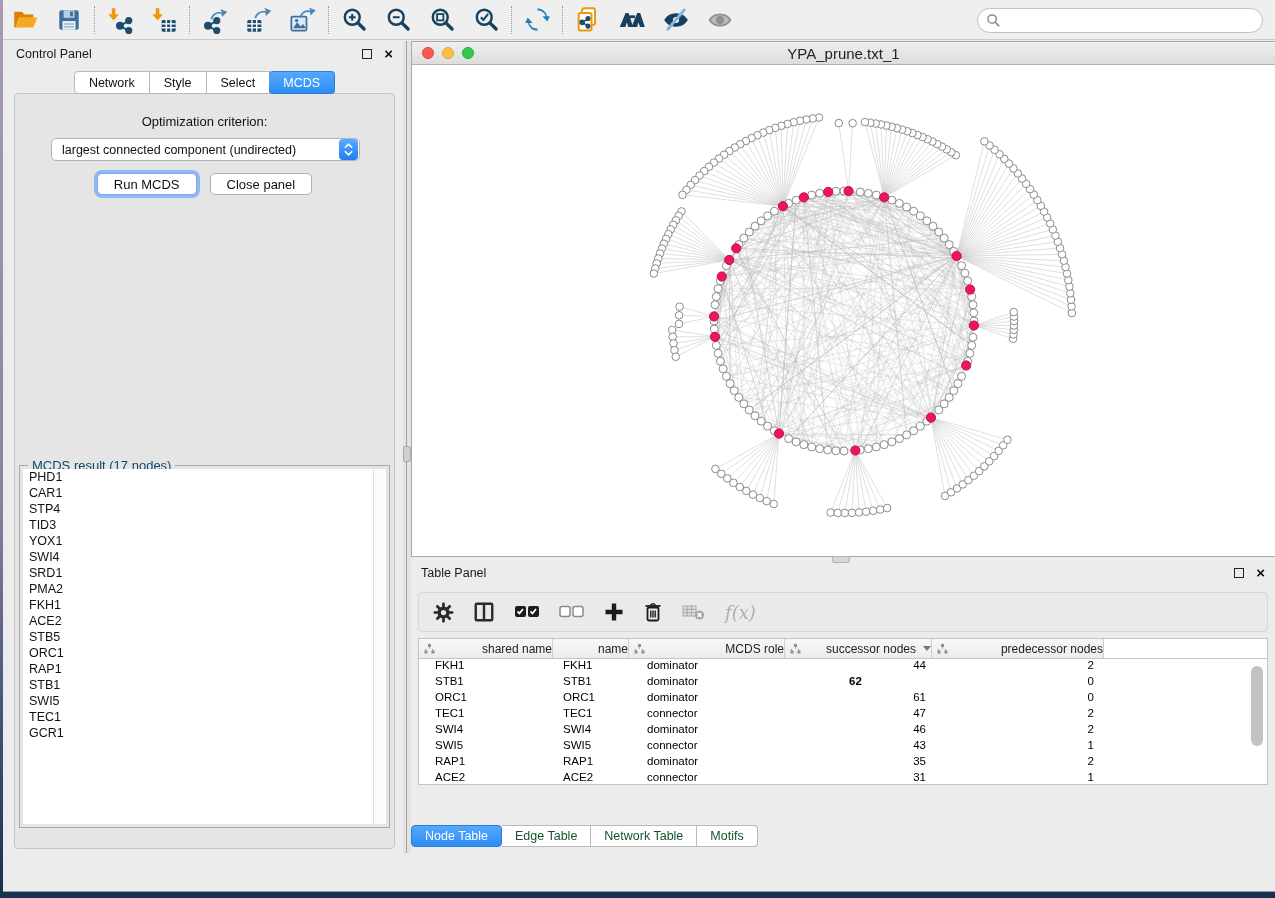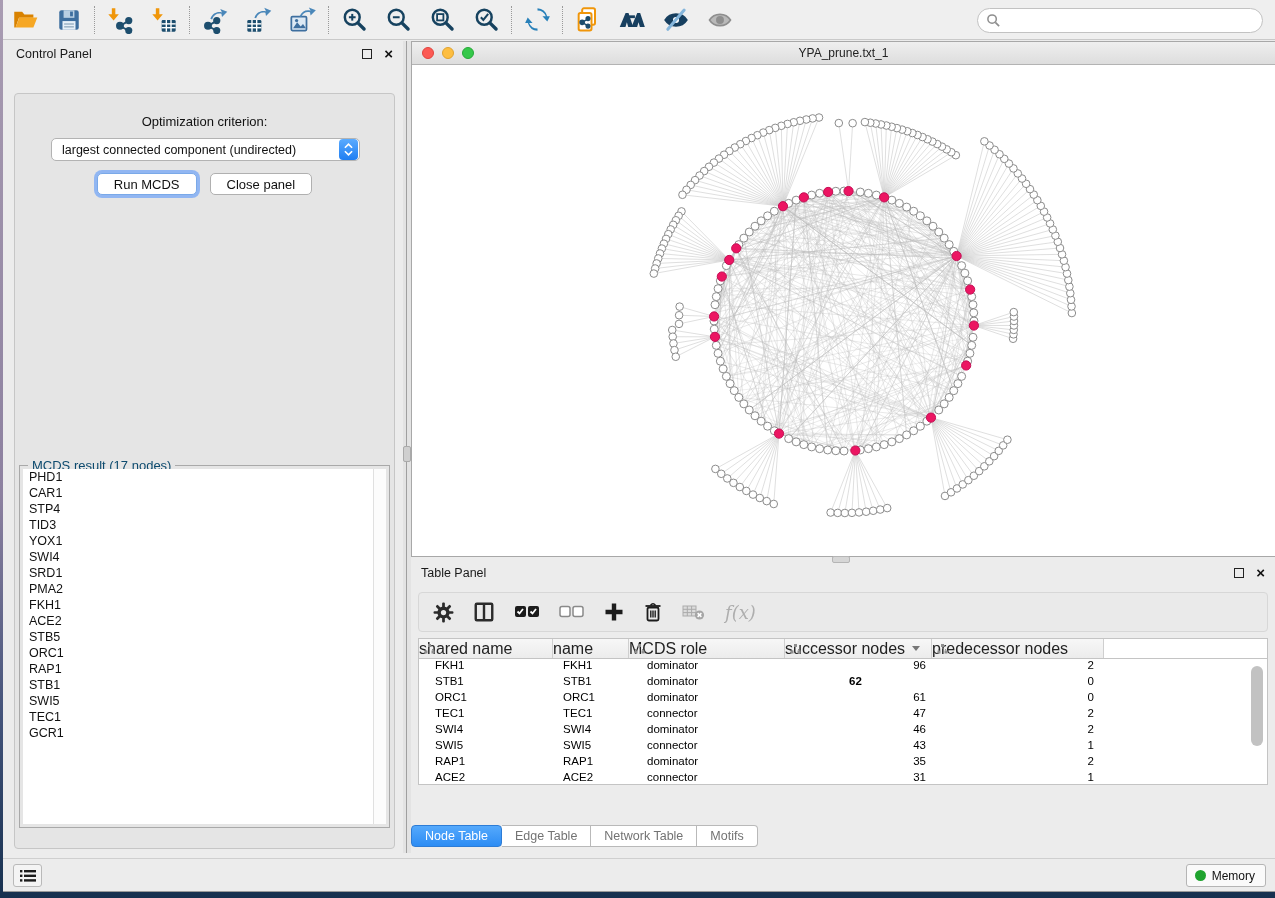--- a/index.html
+++ b/index.html
@@ -71,7 +71,7 @@
   .tl.red { background:#fc5a54; border:1px solid #e1443e; }
   .tl.yellow { background:#fdbe41; border:1px solid #e0a32f; }
   .tl.green { background:#35c84a; border:1px solid #26a938; }
-  .net-title { position:absolute; left:0; right:0; text-align:center; font-size:12px; color:#222; }
+  .net-title { position:absolute; left:0; right:0; text-align:center; font-size:15px; color:#222; }
   .net-canvas { position:absolute; left:0; right:0; top:23px; bottom:0; background:#fff; overflow:hidden; }
 
   

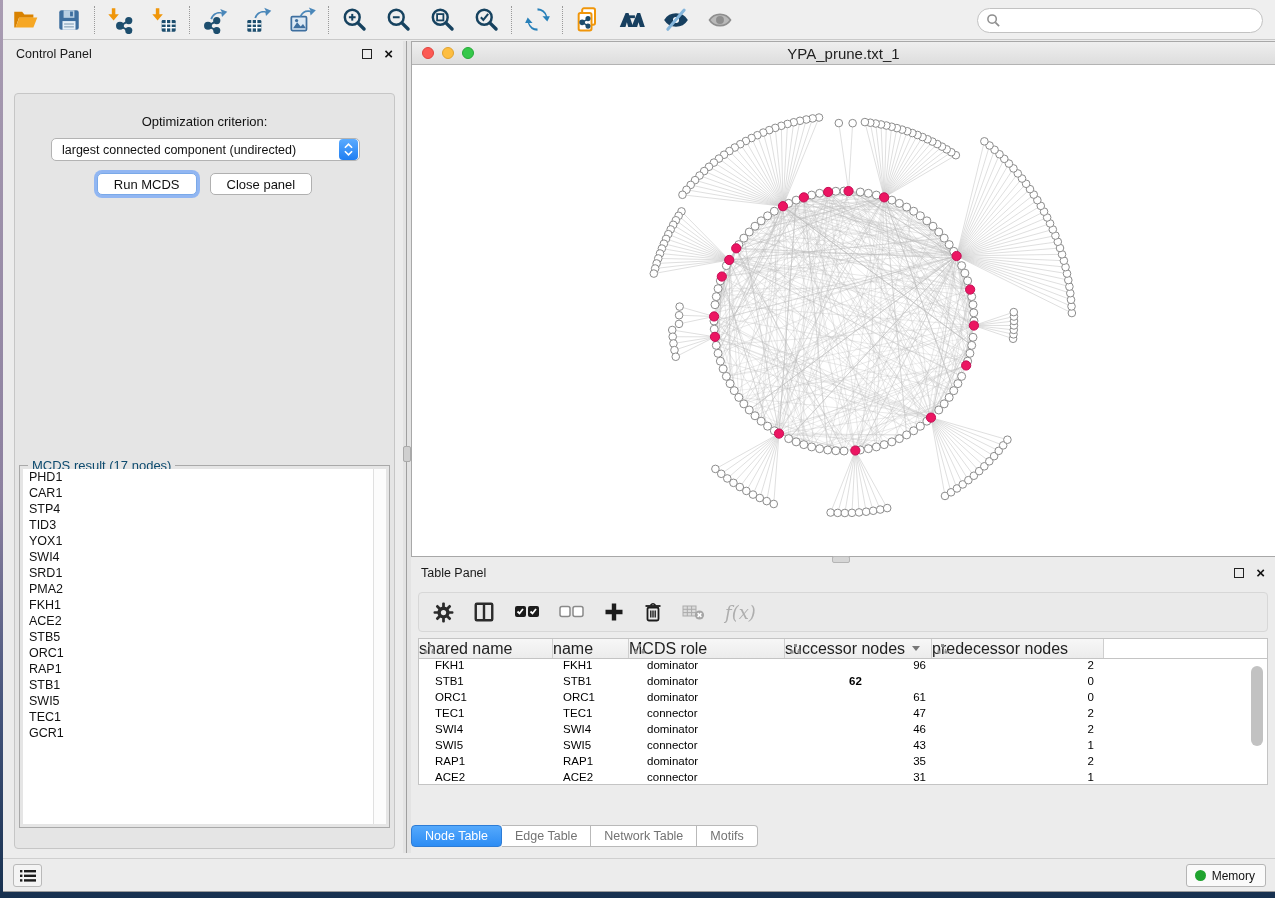--- a/index.html
+++ b/index.html
@@ -281,6 +281,12 @@
       <span class="win-float"></span>
       <span class="win-close">×</span>
     </div>
+    <div class="ctrl-tabs">
+        <div class="ctab">Network</div>
+        <div class="ctab">Style</div>
+        <div class="ctab">Select</div>
+        <div class="ctab active">MCDS</div>
+      </div>
     <div class="ctrl-body">
       <div class="opt-label">Optimization criterion:</div>
       <div class="dropdown">

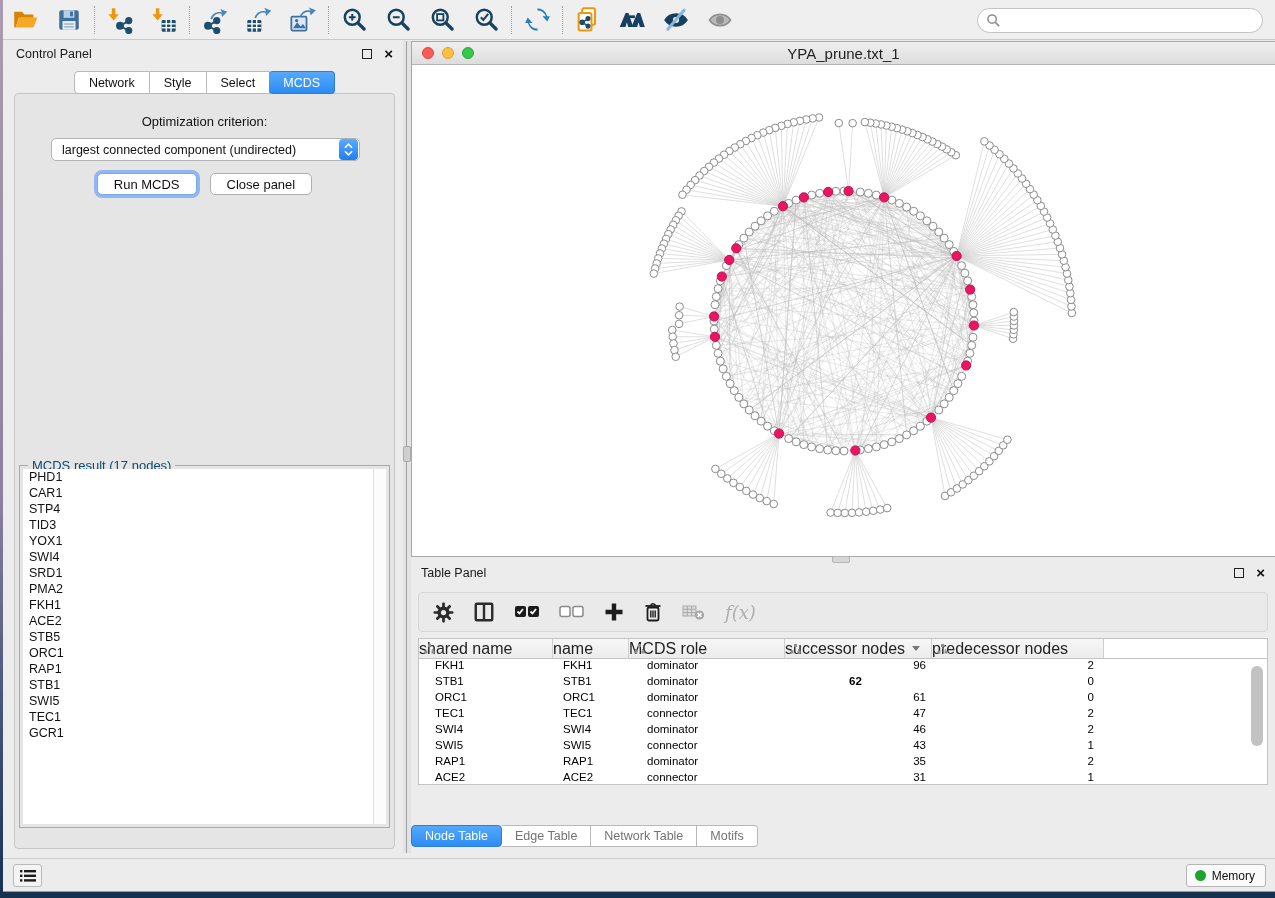--- a/index.html
+++ b/index.html
@@ -84,7 +84,7 @@
     border:1px solid #c4c4c4; overflow:hidden; }
   .tbl-header { display:flex; height:20px; border-bottom:1px solid #c4c4c4; }
   .th-cell { position:relative; background:linear-gradient(#f7f7f7,#ececec); border-right:1px solid #cfcfcf;
-    display:flex; align-items:center; justify-content:flex-start; font-size:16px; color:#222; cursor:pointer; }
+    display:flex; align-items:center; justify-content:flex-end; font-size:12px; color:#222; cursor:pointer; }
   .th-icon { position:absolute; left:5px; top:5px; }
   .tri-down { width:0; height:0; border-left:4px solid transparent; border-right:4px solid transparent;
     border-top:5px solid #777; margin-left:7px; }

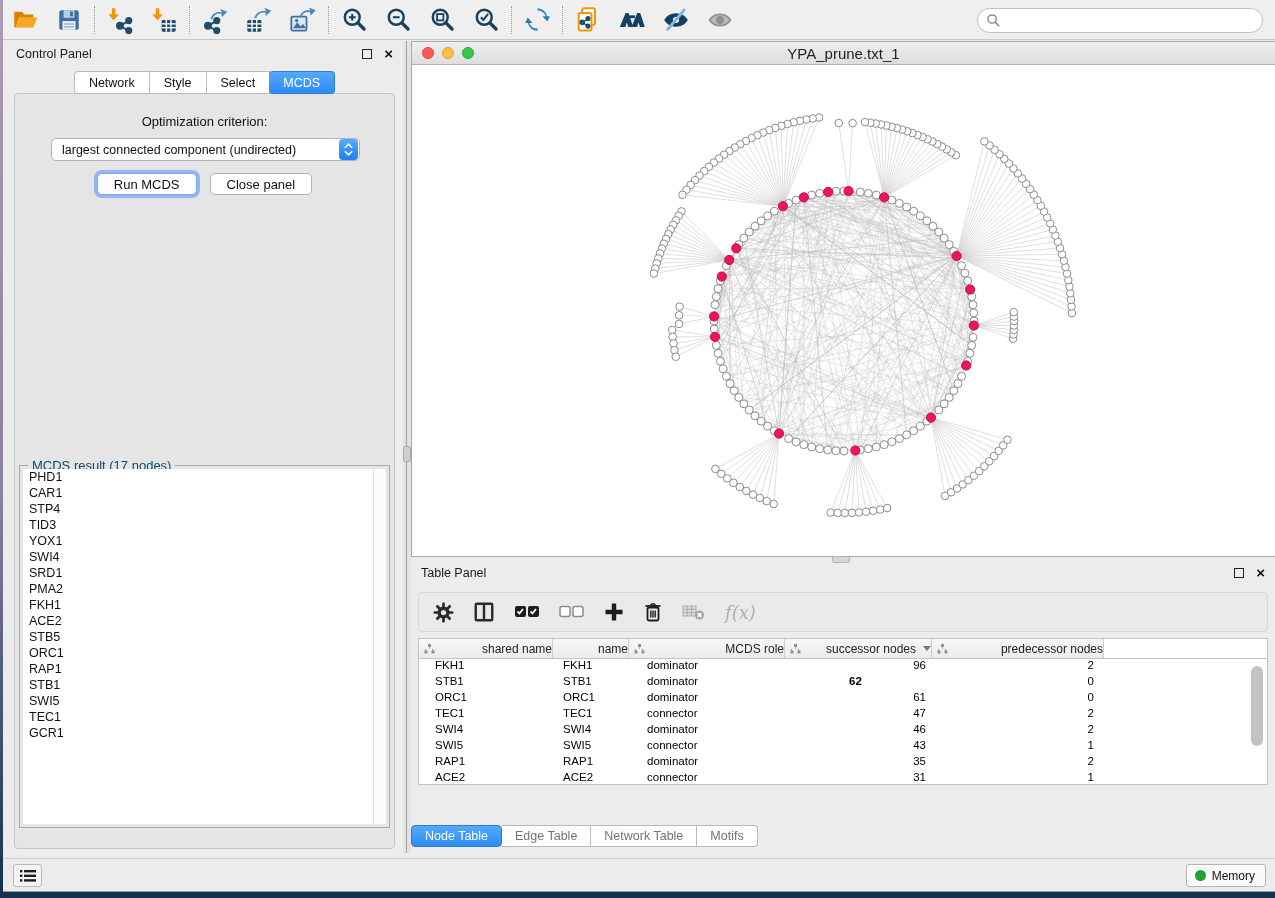--- a/index.html
+++ b/index.html
@@ -1268,7 +1268,7 @@
             <div class="td" style="width: 134px; padding-left: 16px;">FKH1</div>
             <div class="td" style="width: 76px; padding-left: 10px;">FKH1</div>
             <div class="td" style="width: 156px; padding-left: 18px;">dominator</div>
-            <div class="td" style="width: 147px; padding-right: 6px; text-align: right;">96</div>
+            <div class="td" style="width: 147px; padding-right: 6px; text-align: right;">44</div>
             <div class="td" style="width: 172px; padding-right: 10px; text-align: right;">2</div>
           </div>
           <div class="tbl-row">

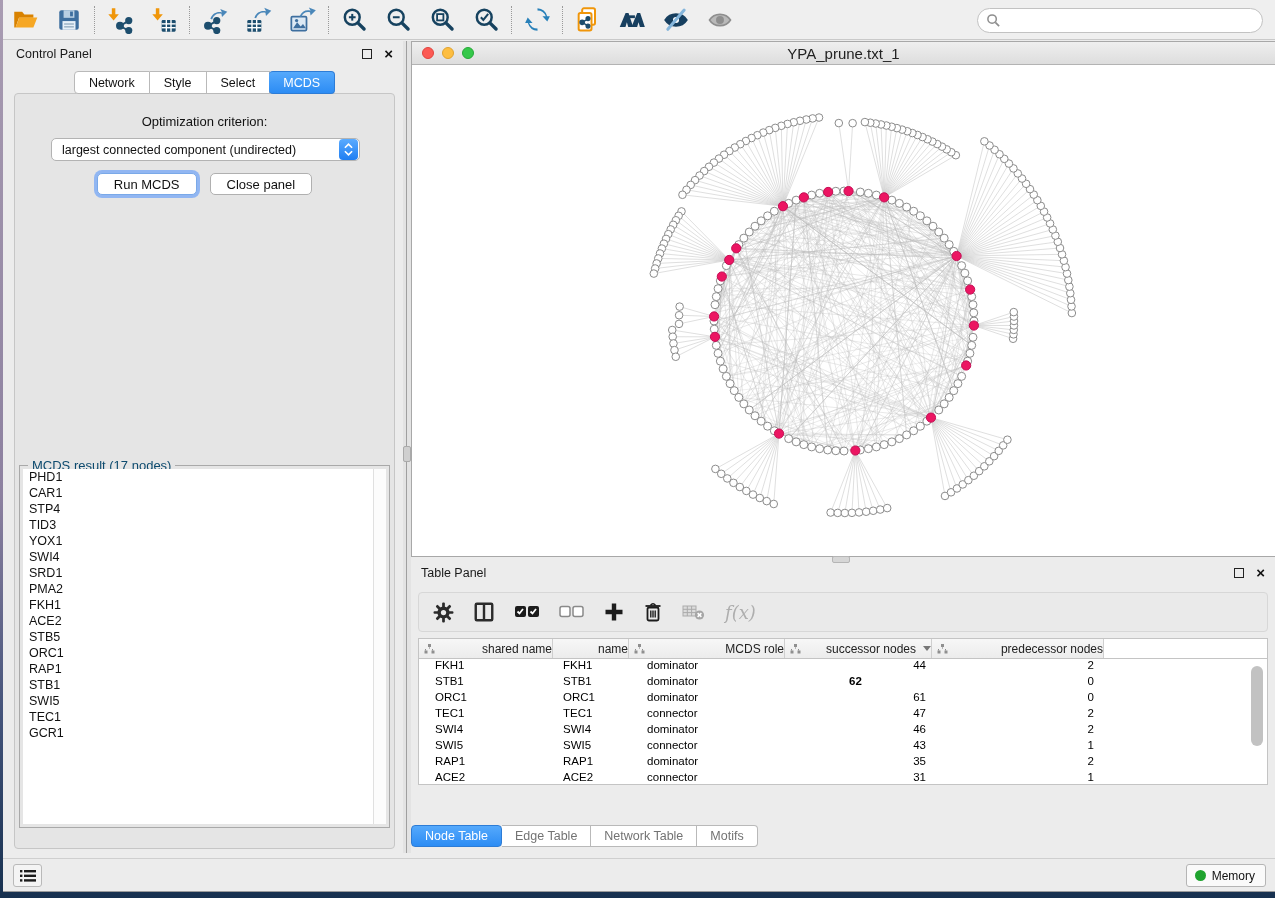--- a/index.html
+++ b/index.html
@@ -94,7 +94,7 @@
     border-radius:6px; }
   .tp-tabs { position:absolute; bottom:6px; left:0; right:0; display:flex; }
   .tp-tab { height:22px; padding:0 13px; background:#fff; border:1px solid #b9b9b9; border-left:none;
-    font-size:12.5px; display:flex; align-items:center; color:#737373; cursor:pointer; }
+    font-size:12.5px; display:flex; align-items:center; color:#14532d; cursor:pointer; }
   .tp-tab:first-child { border-left:1px solid #b9b9b9; border-radius:4px 0 0 4px; }
   .tp-tab:last-child { border-radius:0 4px 4px 0; }
   .tp-tab.active { background:linear-gradient(#55a9fc,#2c8cf4); color:#fff; border-color:#2d7cd6; border-radius:4px; }

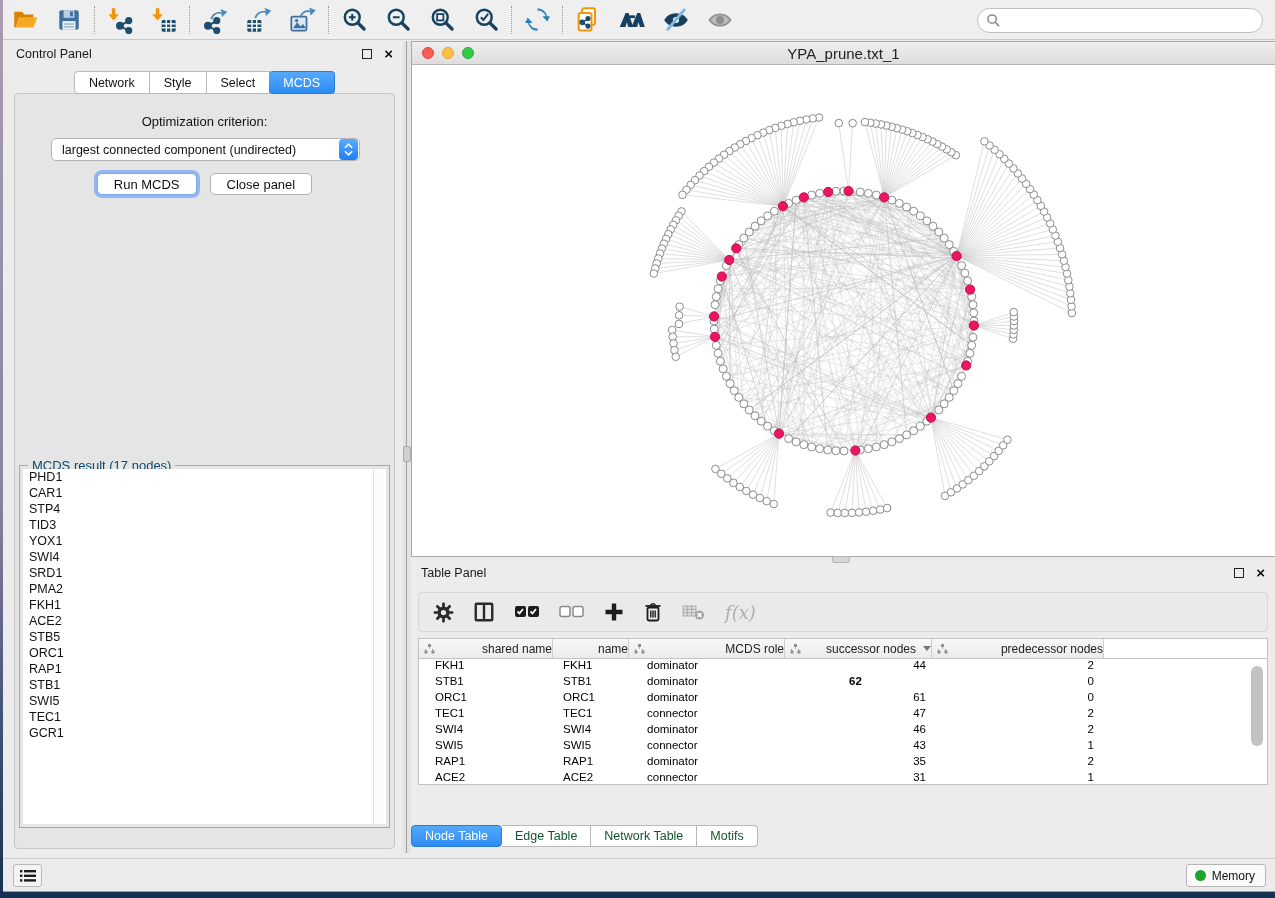--- a/index.html
+++ b/index.html
@@ -1331,24 +1331,6 @@
       </div>
   </div>
 
-  <div class="statusbar">
-    <div class="sb-left-btn">
-      <svg width="16" height="14" viewBox="0 0 16 14">
-          <g fill="#1c1c1c">
-            <rect x="0" y="1" width="2.4" height="2.4"></rect>
-            <rect x="4" y="1" width="12" height="2.4"></rect>
-            <rect x="0" y="5.6" width="2.4" height="2.4"></rect>
-            <rect x="4" y="5.6" width="12" height="2.4"></rect>
-            <rect x="0" y="10.2" width="2.4" height="2.4"></rect>
-            <rect x="4" y="10.2" width="12" height="2.4"></rect>
-          </g>
-        </svg>
-    </div>
-    <div class="memory-btn">
-      <span class="mem-dot"></span>
-      <span>Memory</span>
-    </div>
-  </div>
 </div>
 
 </body></html>

